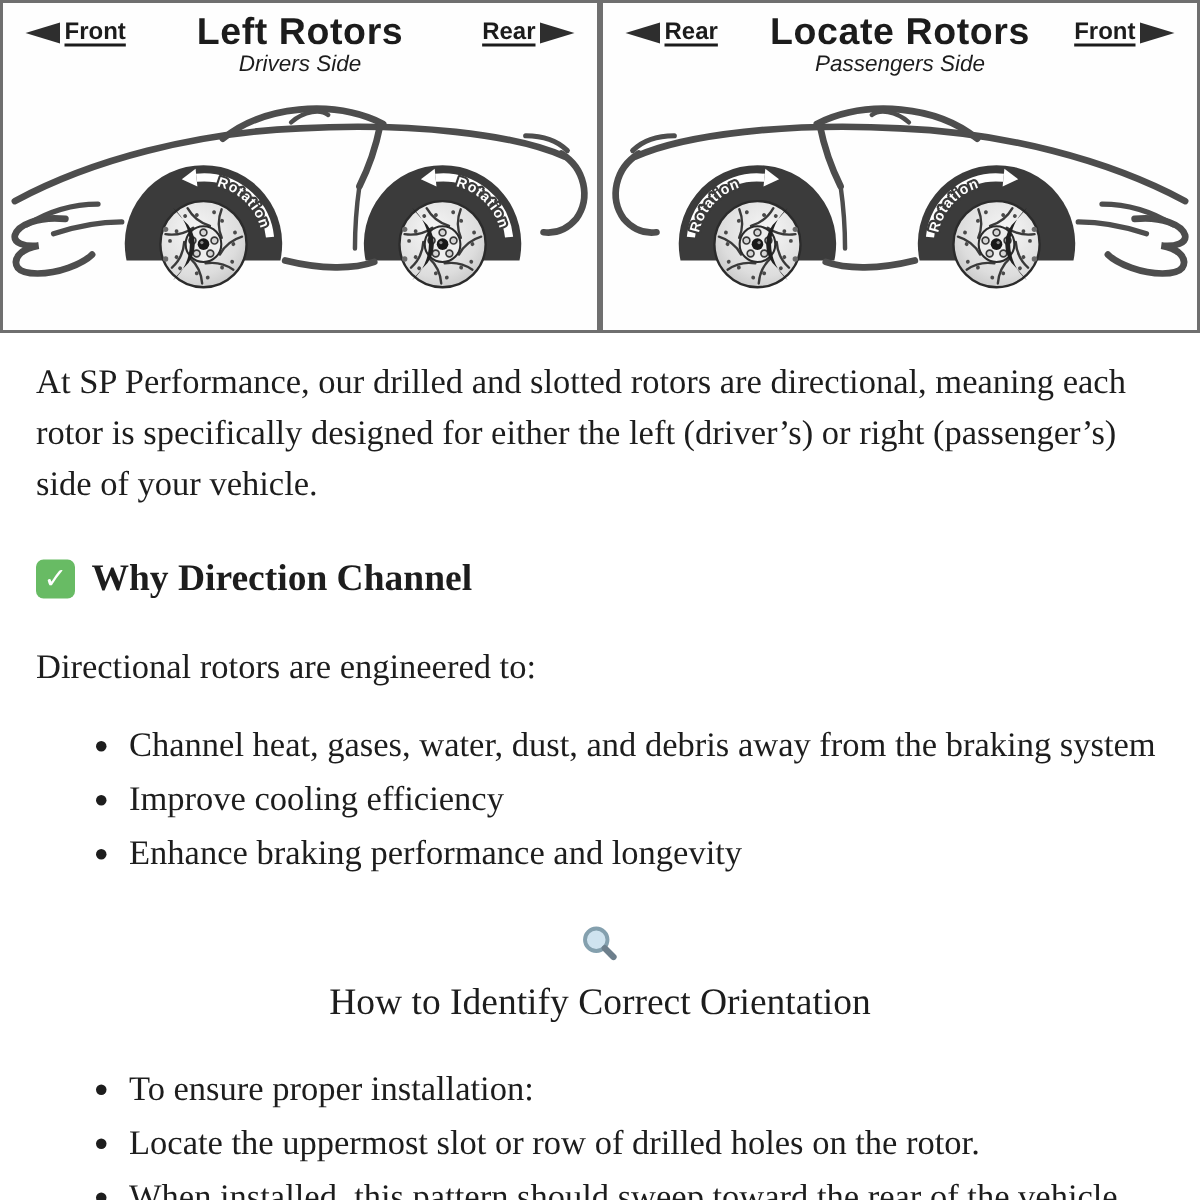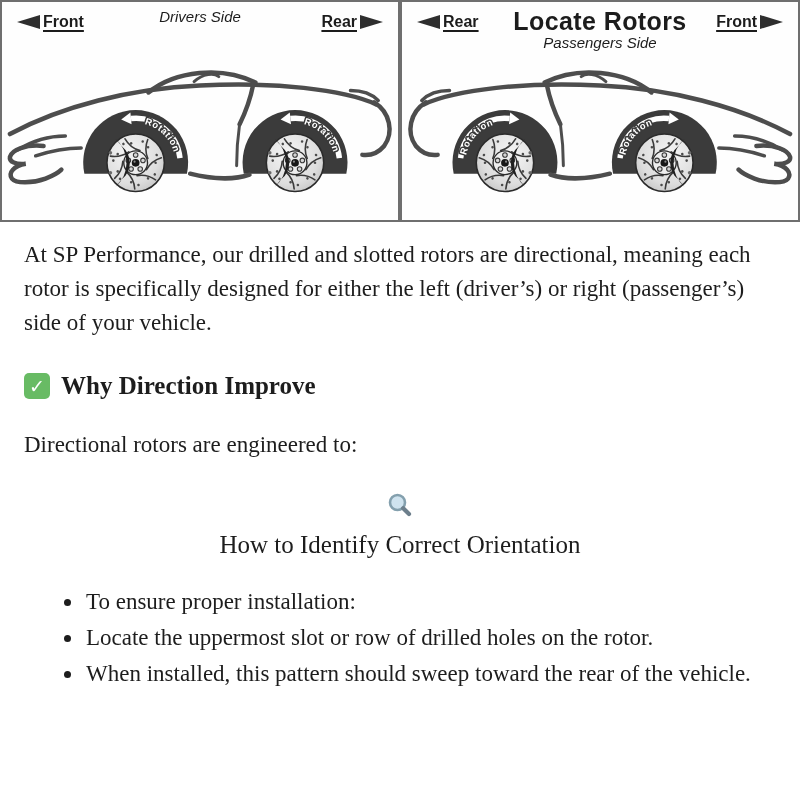--- a/index.html
+++ b/index.html
@@ -131,6 +131,7 @@
           <span class="dir-text">Front</span>
         </div>
         <div class="panel-titles">
+          <h1 class="panel-title">Left Rotors</h1>
           <div class="panel-subtitle">Drivers Side</div>
         </div>
         <div class="dir-label dir-right">

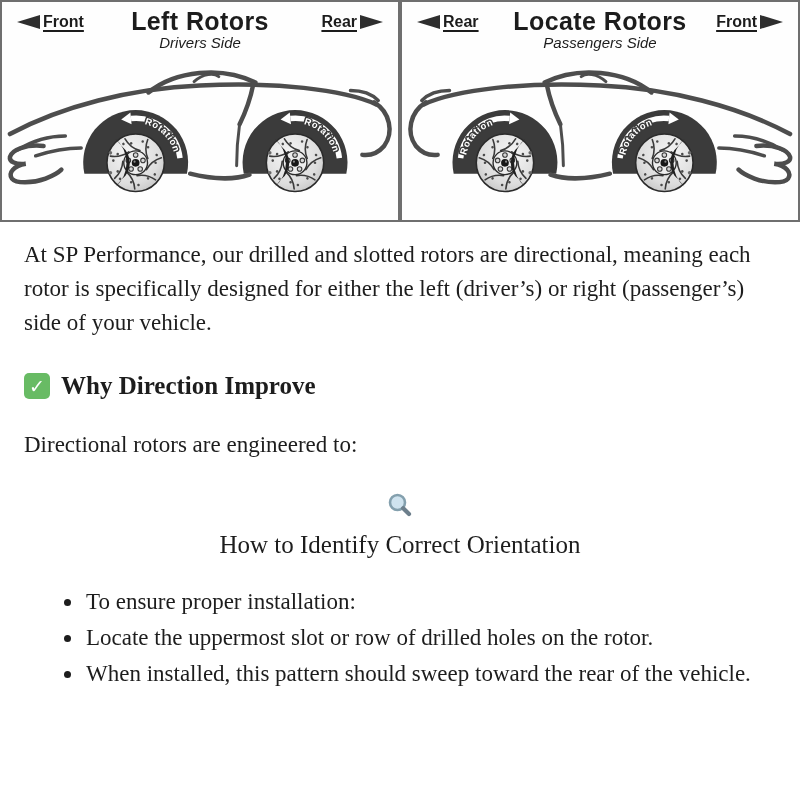--- a/index.html
+++ b/index.html
@@ -189,7 +189,7 @@
 
     <h2 class="sec-h">
       <span class="check-icon">✓</span>
-      <span>Why Direction Improve</span>
+      <span>Why Direction Channel</span>
     </h2>
 
     <p class="lead">Directional rotors are engineered to:</p>

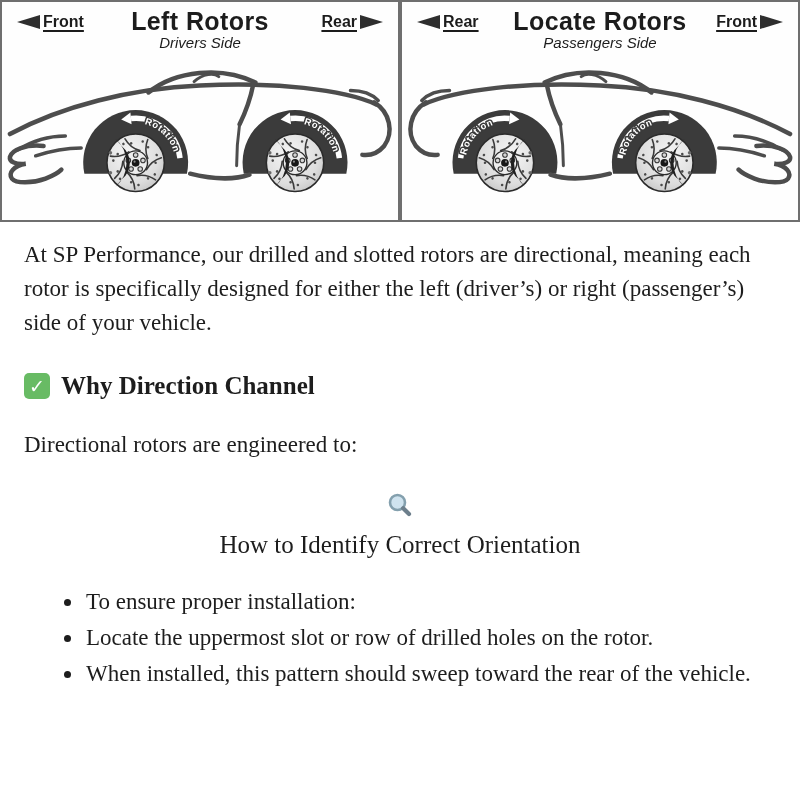--- a/index.html
+++ b/index.html
@@ -194,6 +194,11 @@
 
     <p class="lead">Directional rotors are engineered to:</p>
 
+    <ul>
+      <li>Channel heat, gases, water, dust, and debris away from the braking system</li>
+      <li>Improve cooling efficiency</li>
+      <li>Enhance braking performance and longevity</li>
+    </ul>
 
     <h3 class="sec-h">
       <svg class="mag-icon" viewBox="0 0 26 26">

